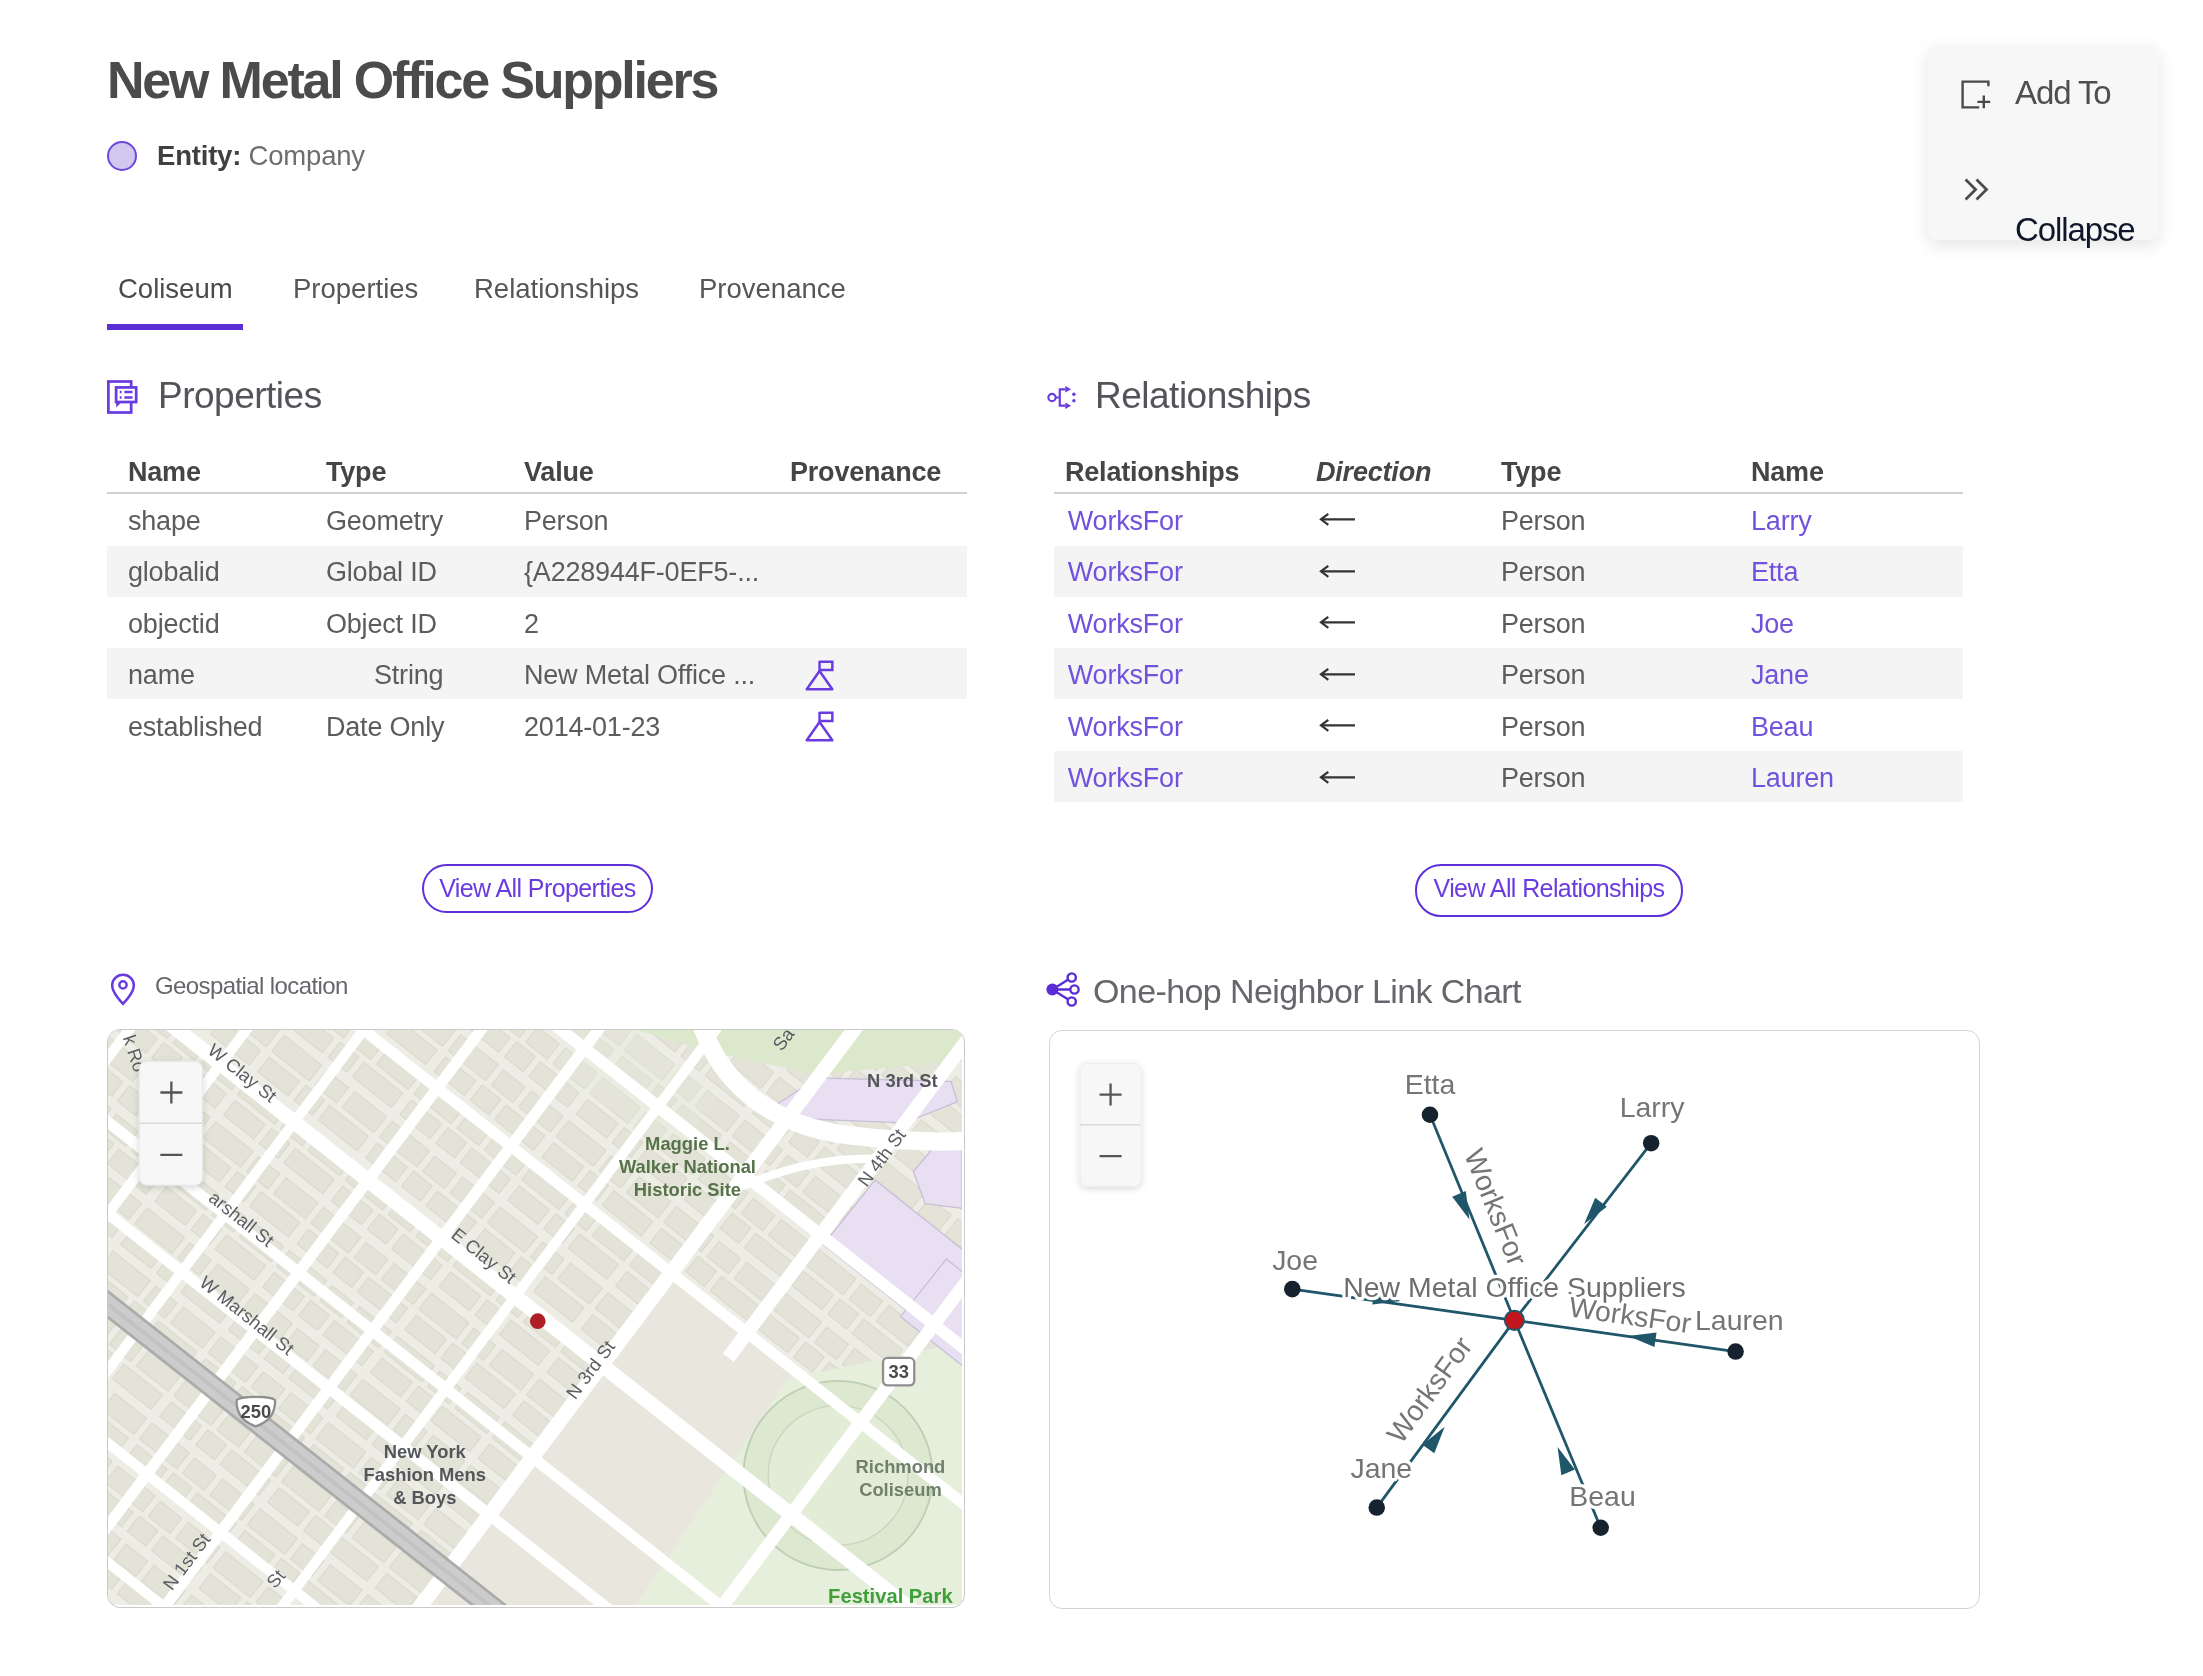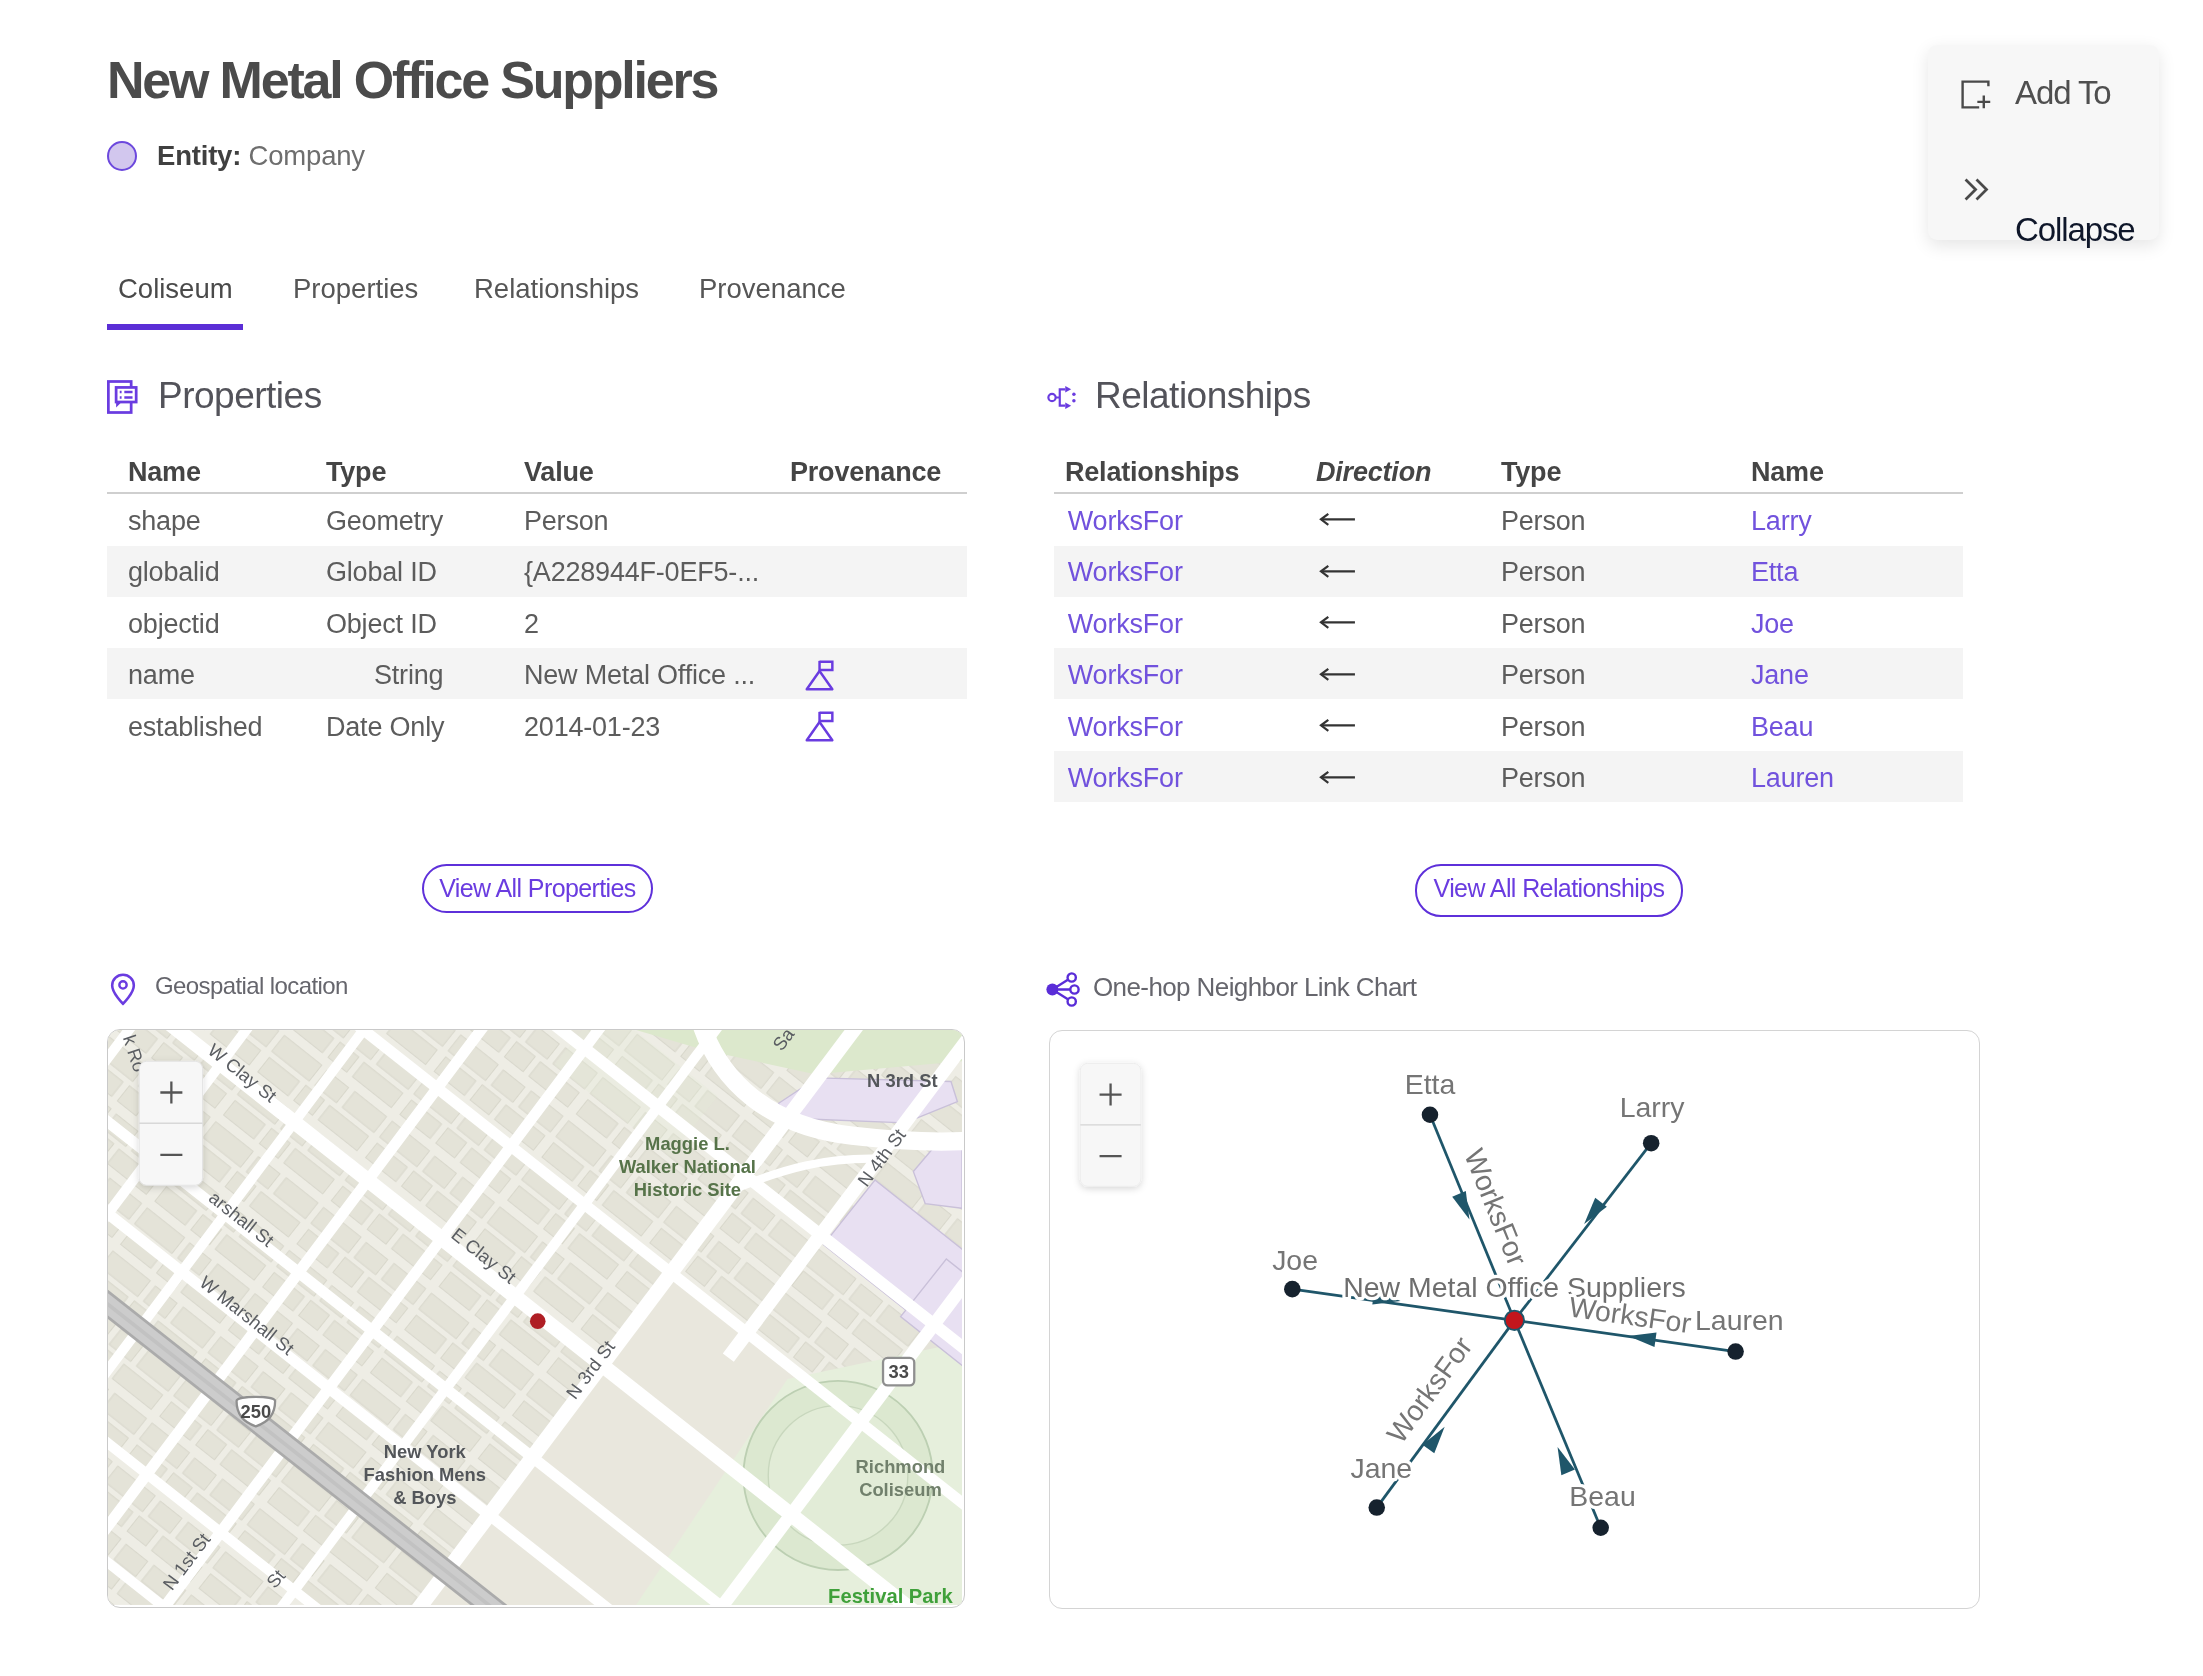--- a/index.html
+++ b/index.html
@@ -147,7 +147,7 @@
   <circle cx="32" cy="19" r="4.5" fill="#ffffff" stroke="#5a2dd8" stroke-width="2.6"></circle>
   <circle cx="29" cy="32" r="4.5" fill="#ffffff" stroke="#5a2dd8" stroke-width="2.6"></circle>
 </svg>
-<div class="abs" style="left:1093px; top:972px; font-size:26px; color:#66666d; letter-spacing:-0.6px;">One-hop Neighbor Link Chart</div>
+<div class="abs" style="left:1093px; top:972px; font-size:34px; color:#66666d; letter-spacing:-0.6px;">One-hop Neighbor Link Chart</div>
 
 <div class="abs" style="left:107px; top:1029px; width:858px; height:579px; border-radius:13px; overflow:hidden; border:1.8px solid #c9c9c9;">
   <svg width="854" height="575" viewBox="0 0 930 626" font-family="Liberation Sans, sans-serif">

